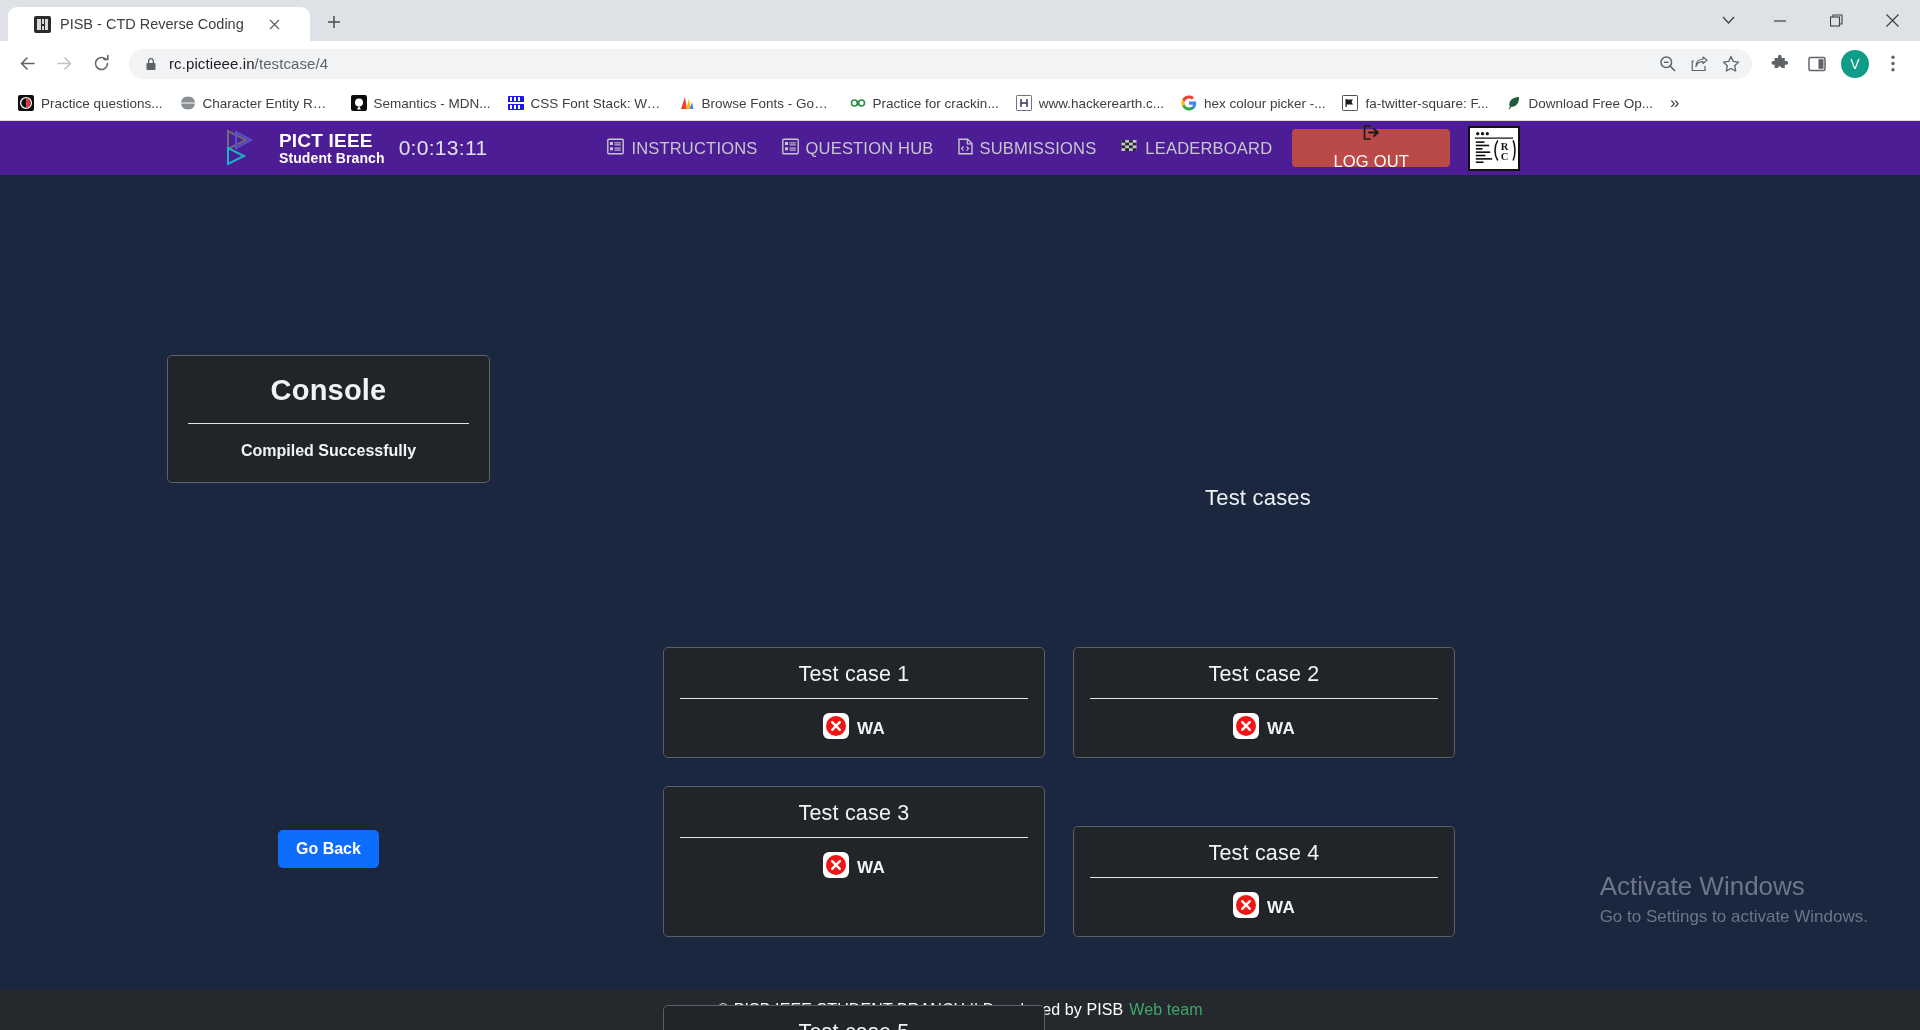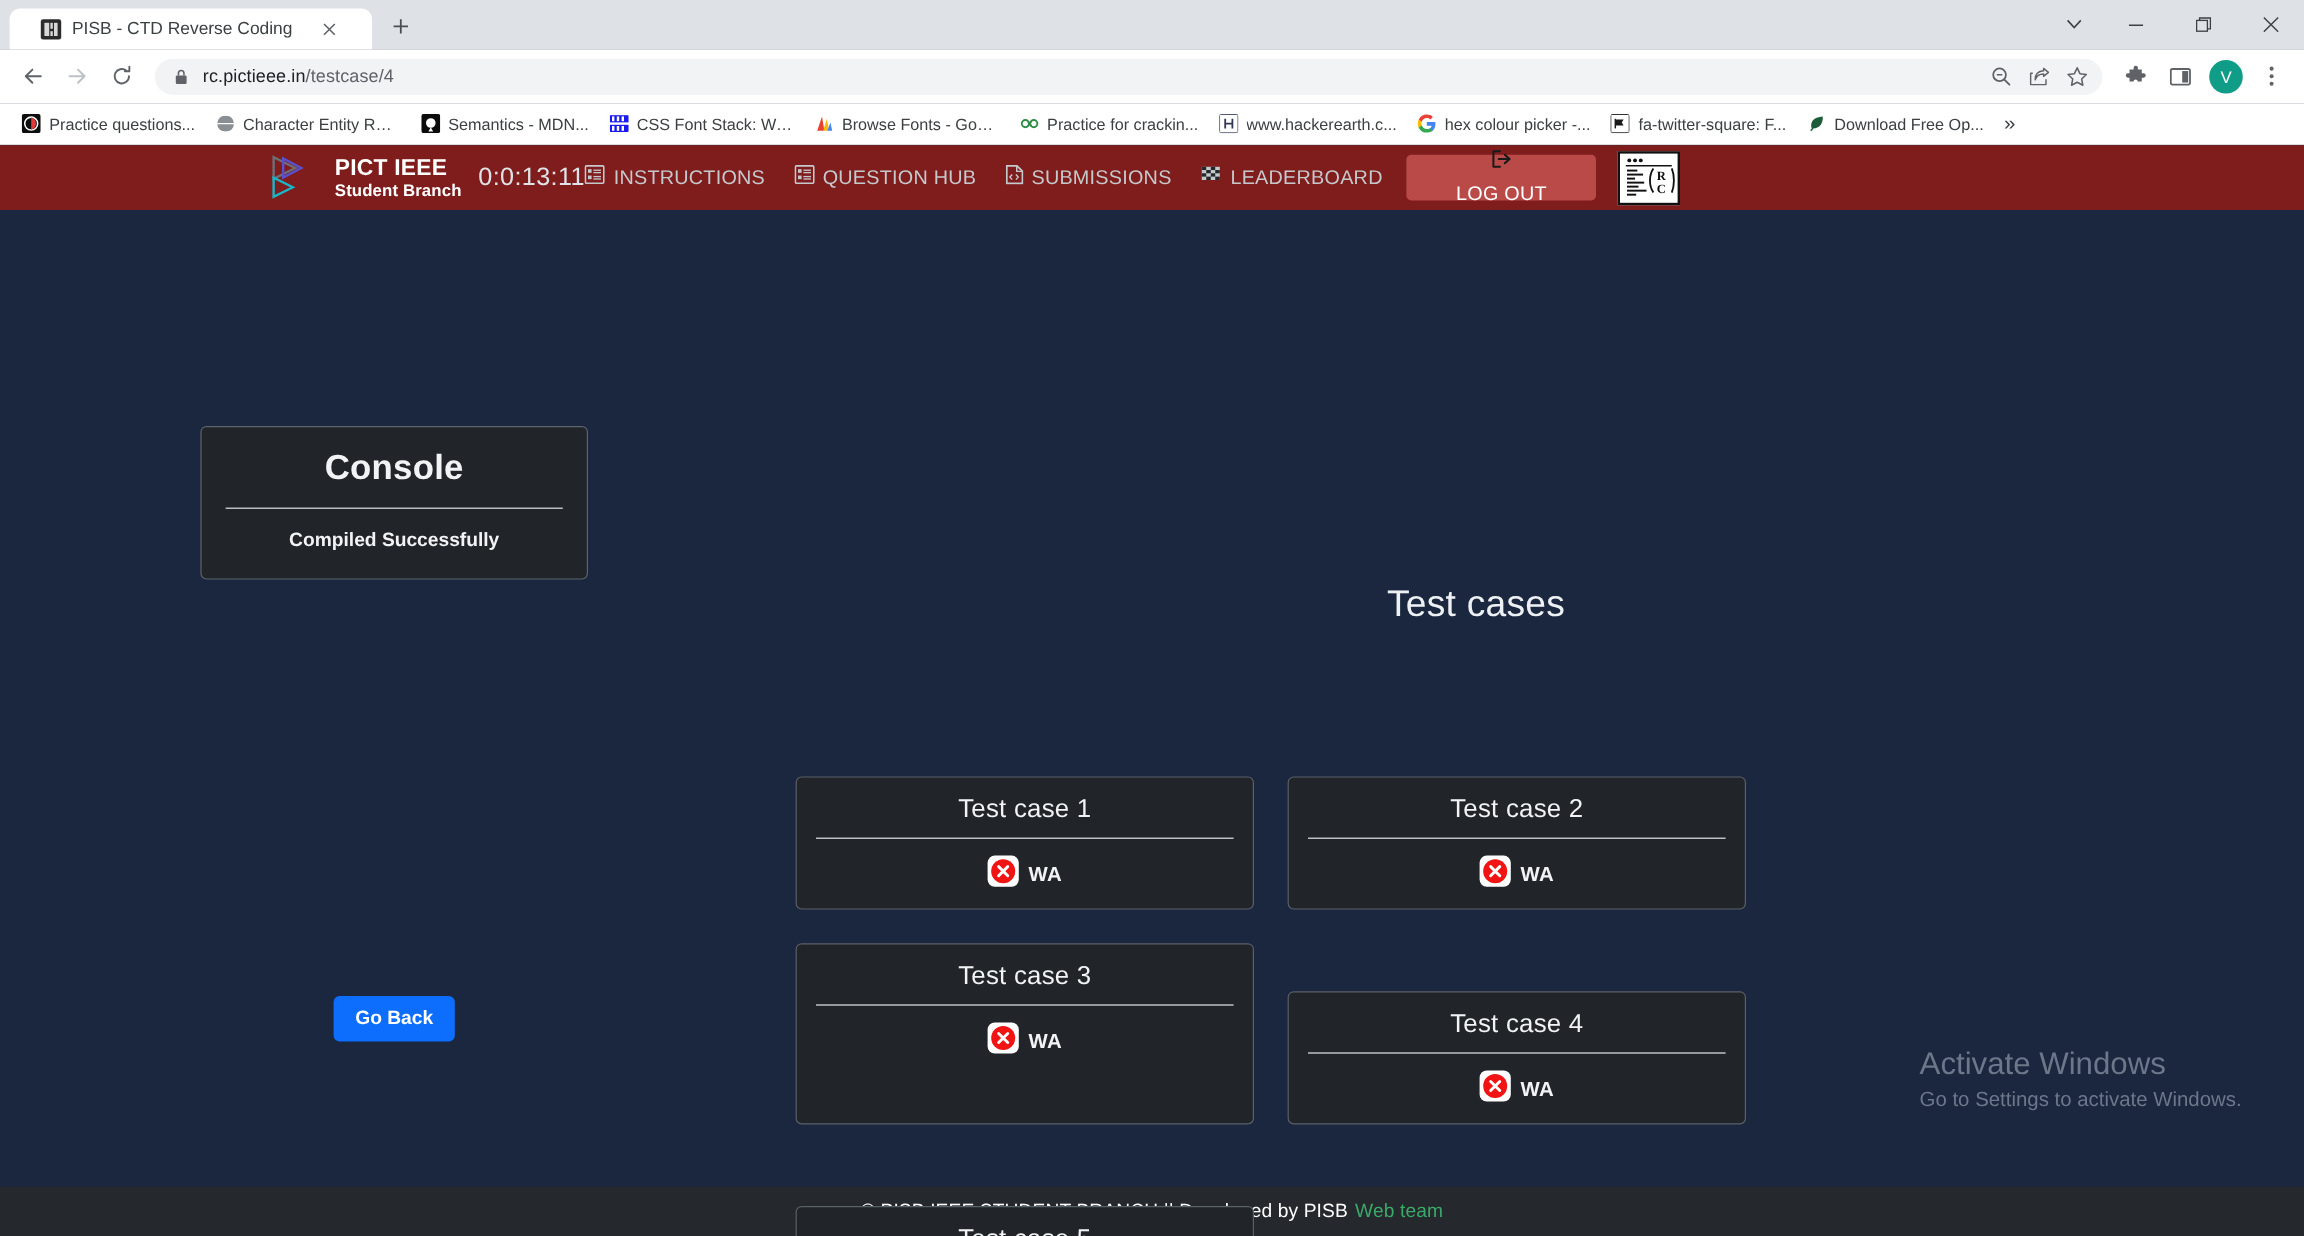--- a/index.html
+++ b/index.html
@@ -99,7 +99,7 @@
   .page { flex: 1; display: flex; flex-direction: column; background: #1b263f; position: relative; }
 
   .navbar {
-    height: 54px; background: #7f1d1d; display: flex; align-items: center;
+    height: 54px; background: #4c1d95; display: flex; align-items: center;
     padding: 0 24px; flex: 0 0 54px; position: relative;
   }
   .brand { display: flex; align-items: center; gap: 13px; margin-left: 200px; }

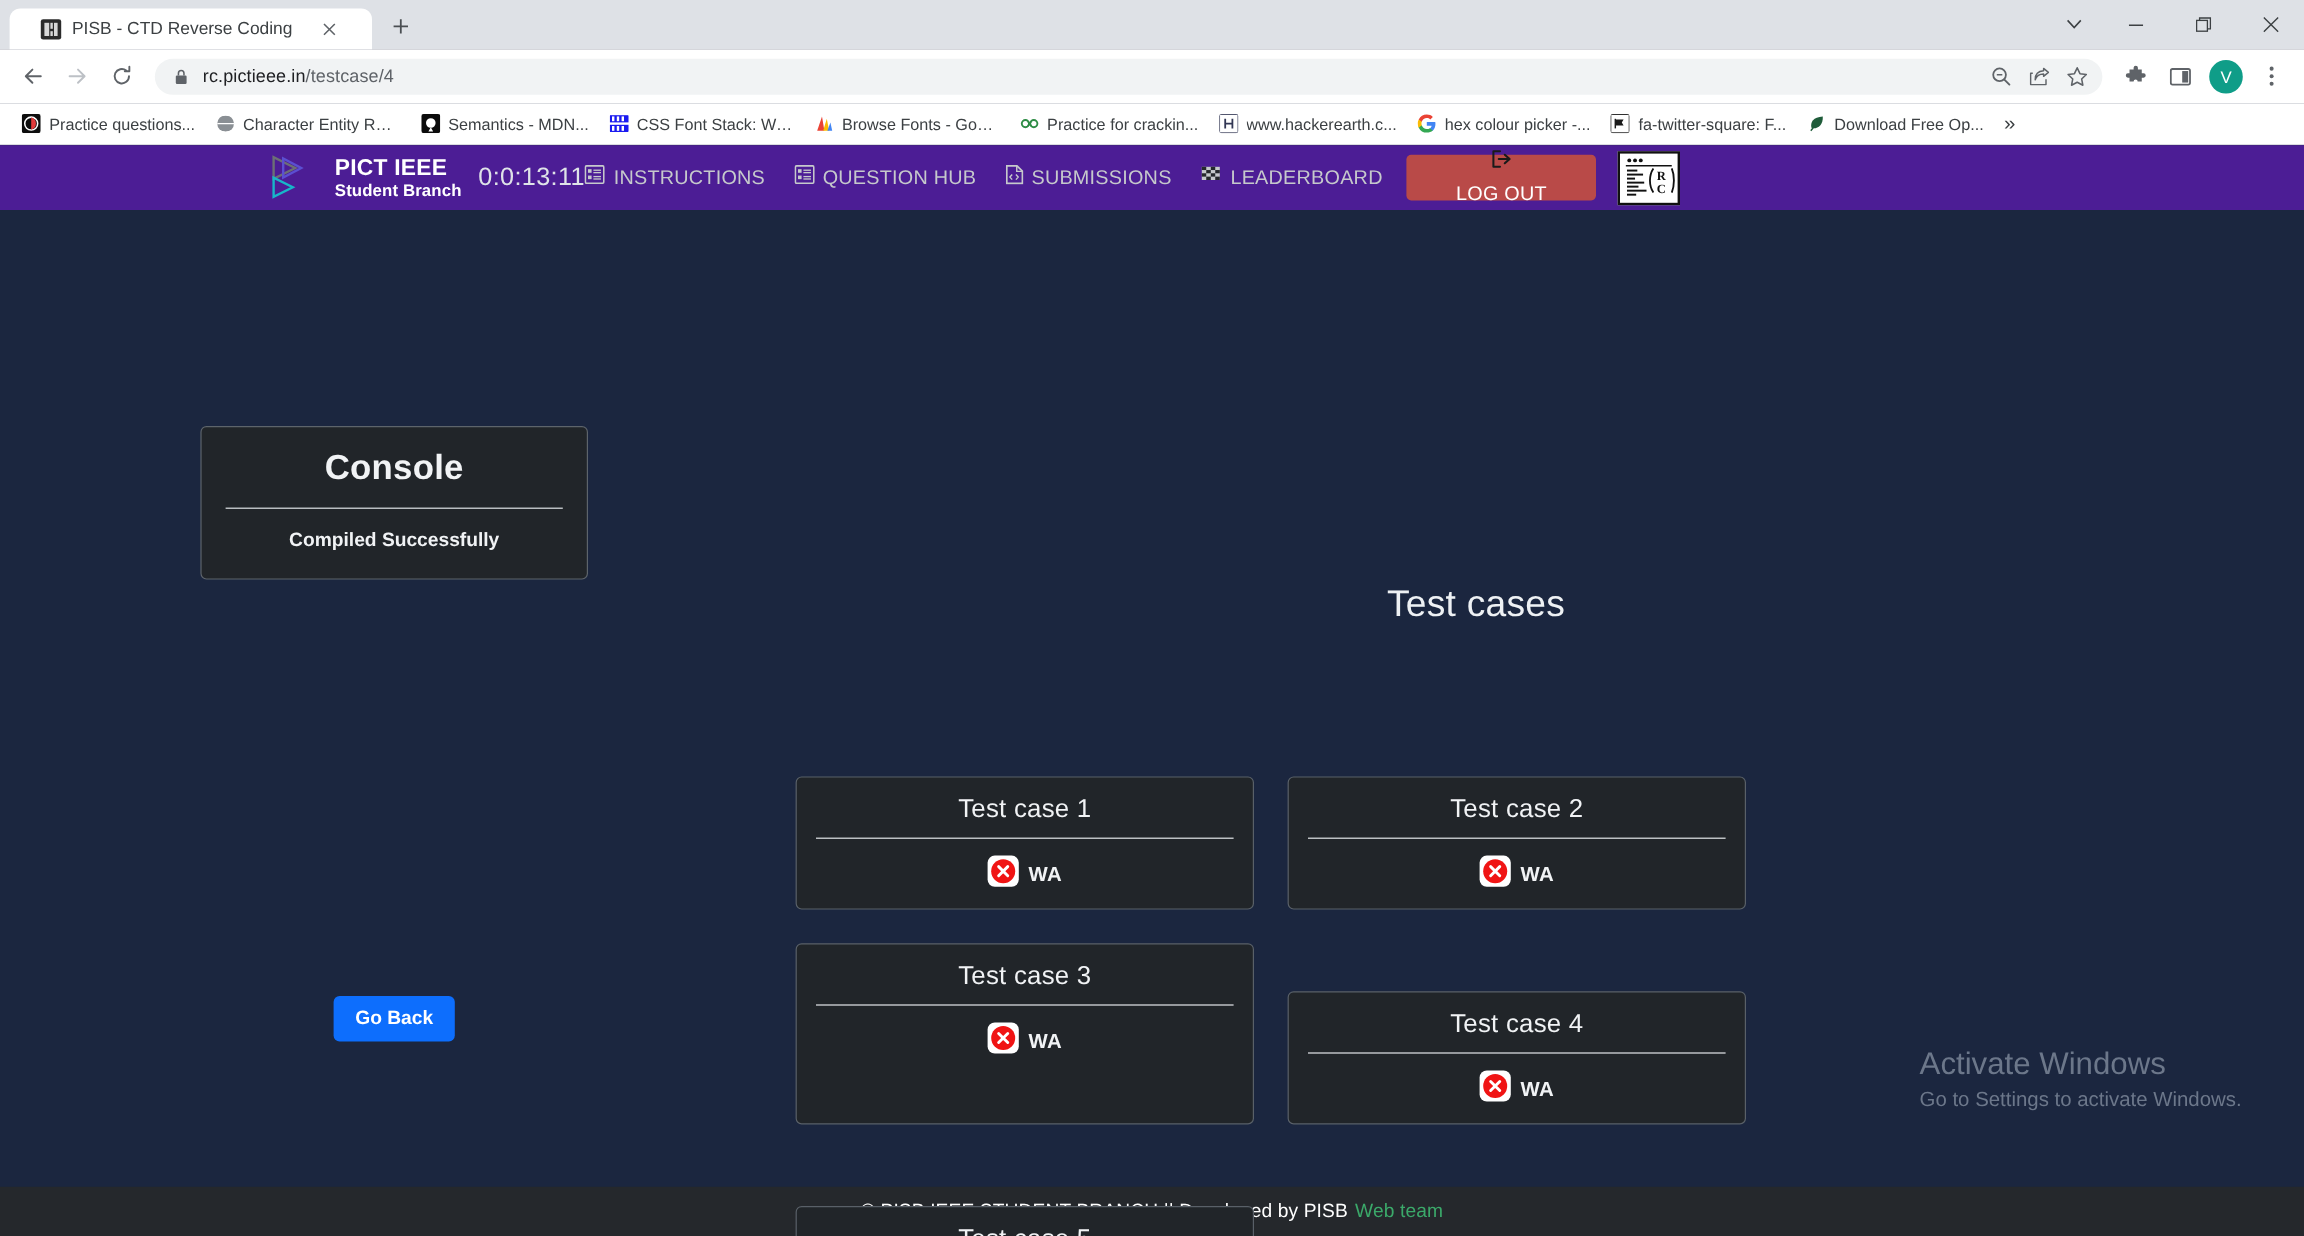--- a/index.html
+++ b/index.html
@@ -109,7 +109,7 @@
   .brand-l2 { font-size: 14px; font-weight: bold; color: #fff; letter-spacing: .1px; }
   .timer { font-size: 21px; color: #dfe3e8; margin-left: 14px; letter-spacing: .3px; }
 
-  .navlinks { display: flex; align-items: center; gap: 24px; }
+  .navlinks { display: flex; align-items: center; gap: 24px; margin-left: 120px; }
   .navlink {
     display: flex; align-items: center; gap: 7px; color: #c6c9cc;
     font-size: 16.5px; letter-spacing: .2px;

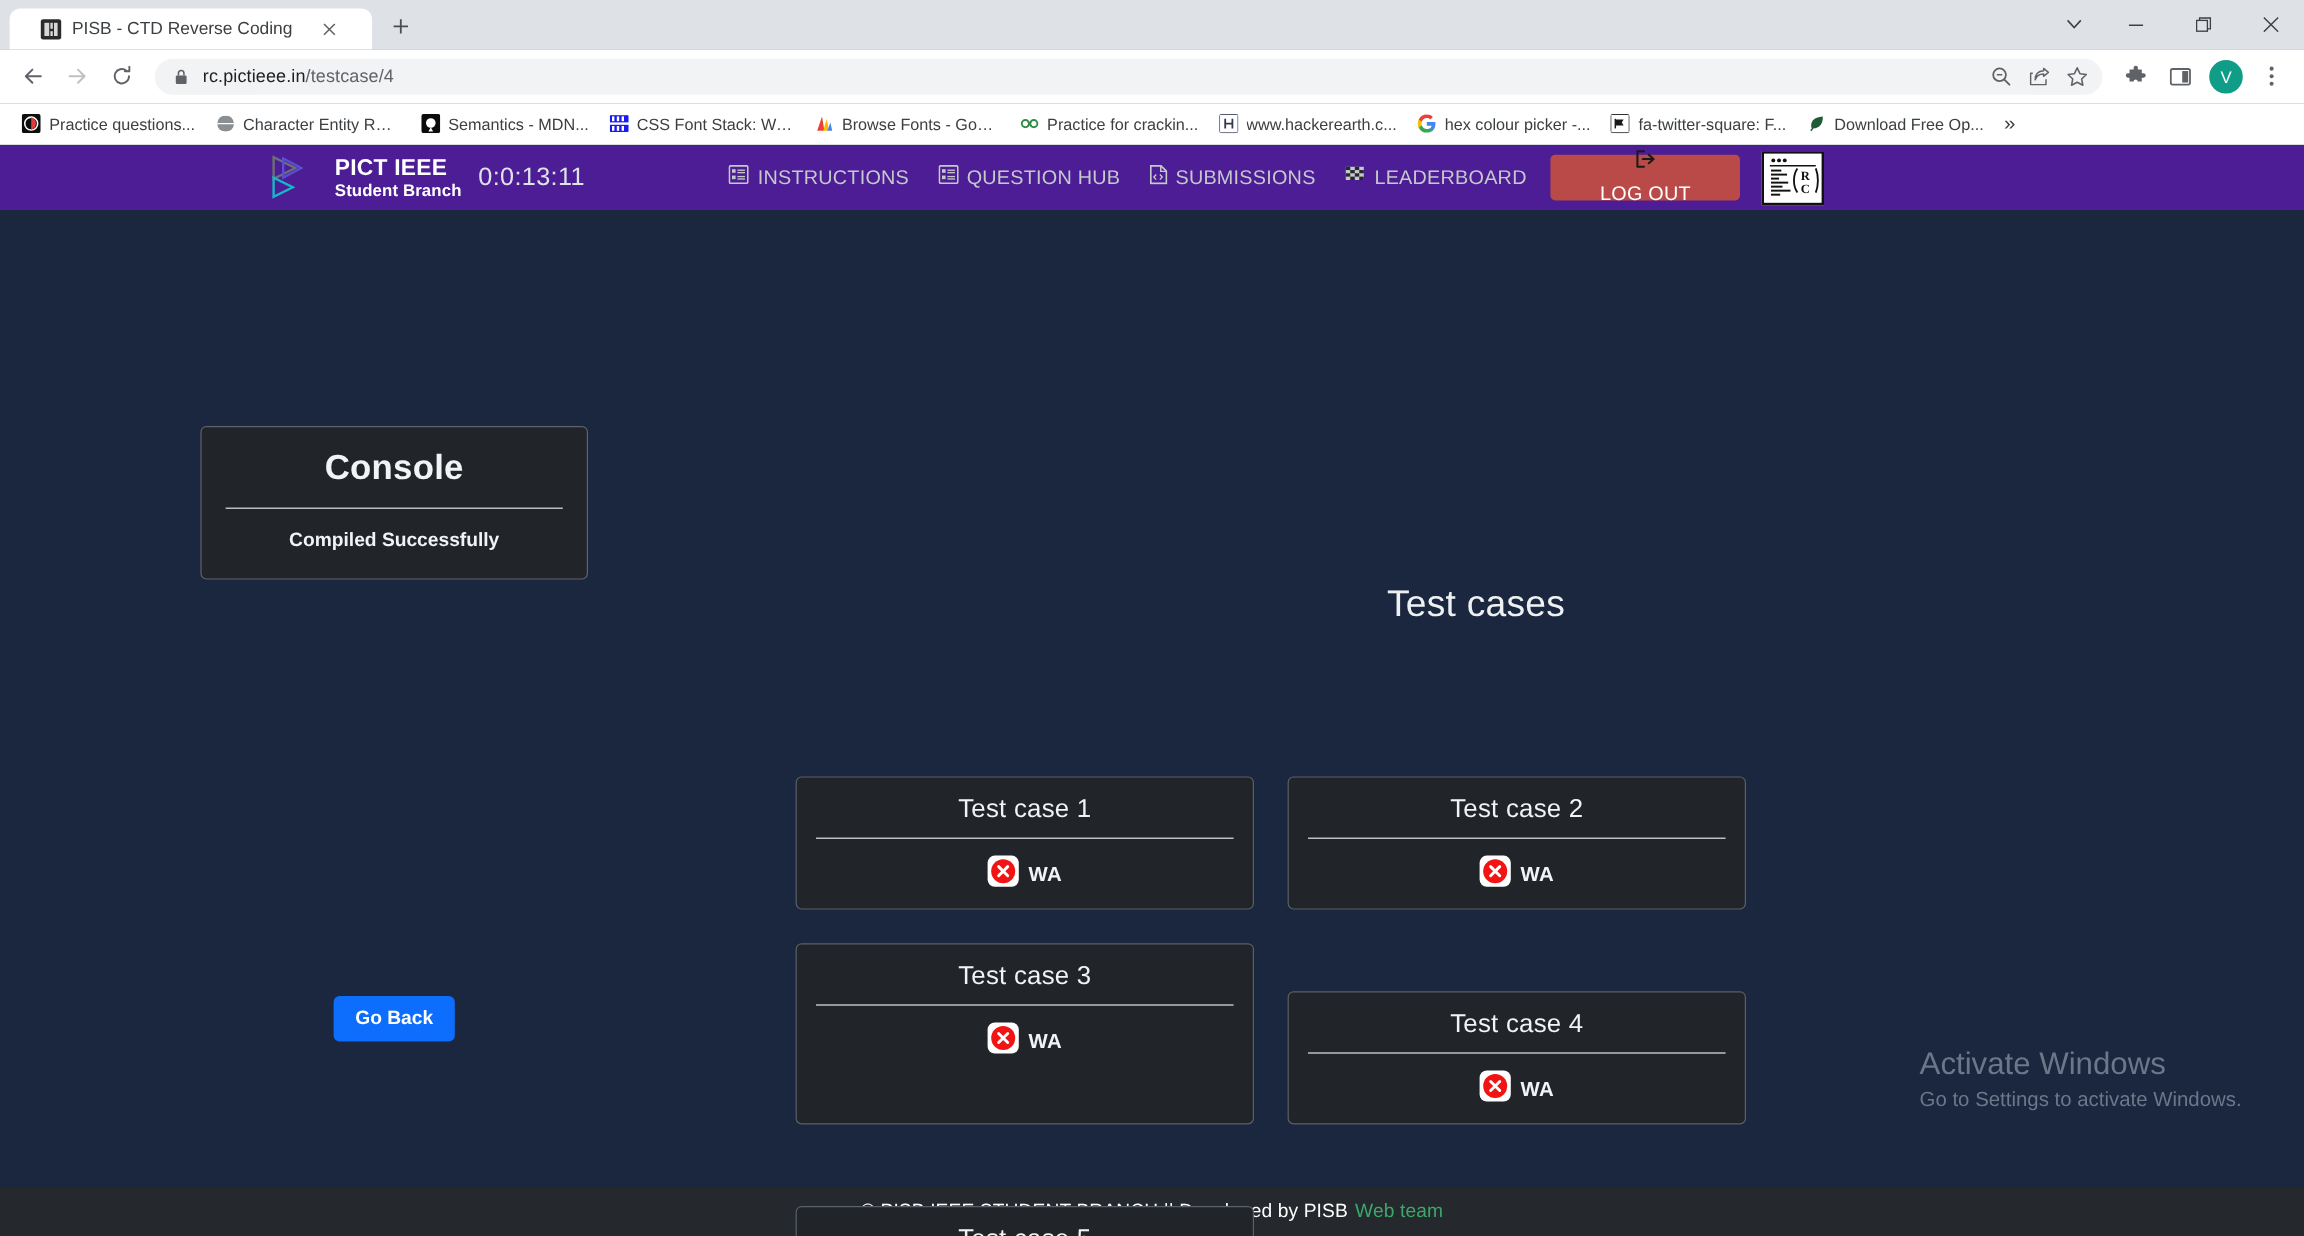--- a/index.html
+++ b/index.html
@@ -150,7 +150,7 @@
 
   .tc-heading {
     position: absolute; left: 0; right: 0; top: 310px; text-align: center;
-    font-size: 31px; color: #eef1f4; letter-spacing: .2px;
+    font-size: 22px; color: #eef1f4; letter-spacing: .2px; padding-left: 28px;
   }
   .tc-heading-wrap { width: 1260px; margin-left: 600px; }
 

